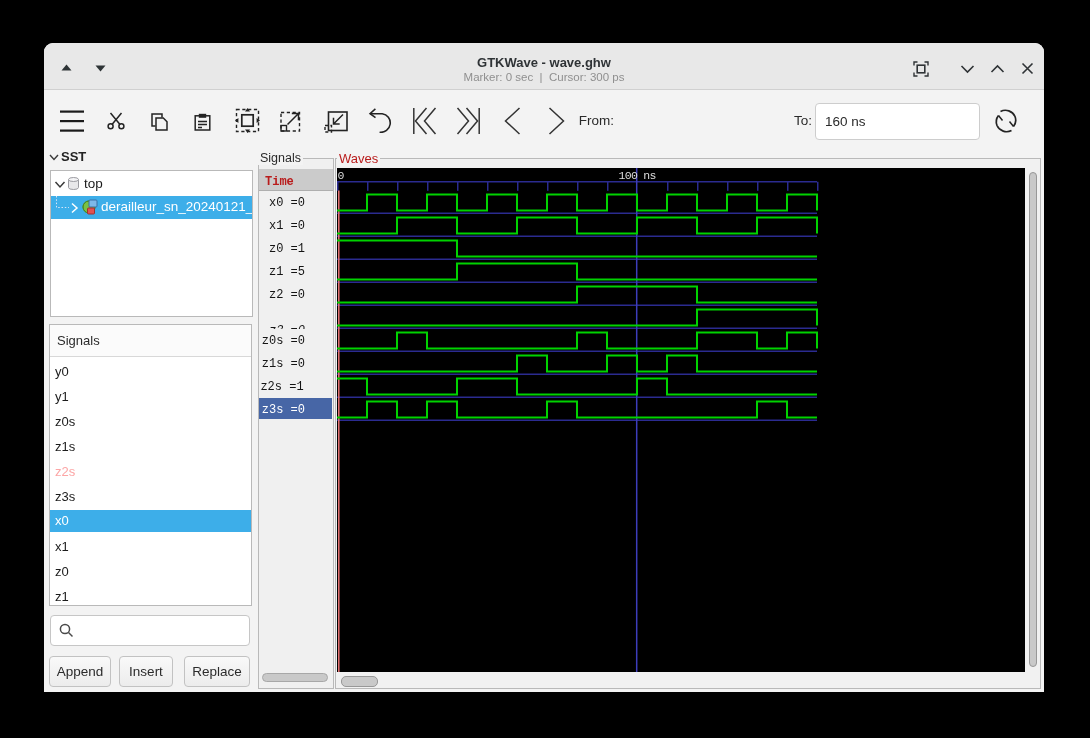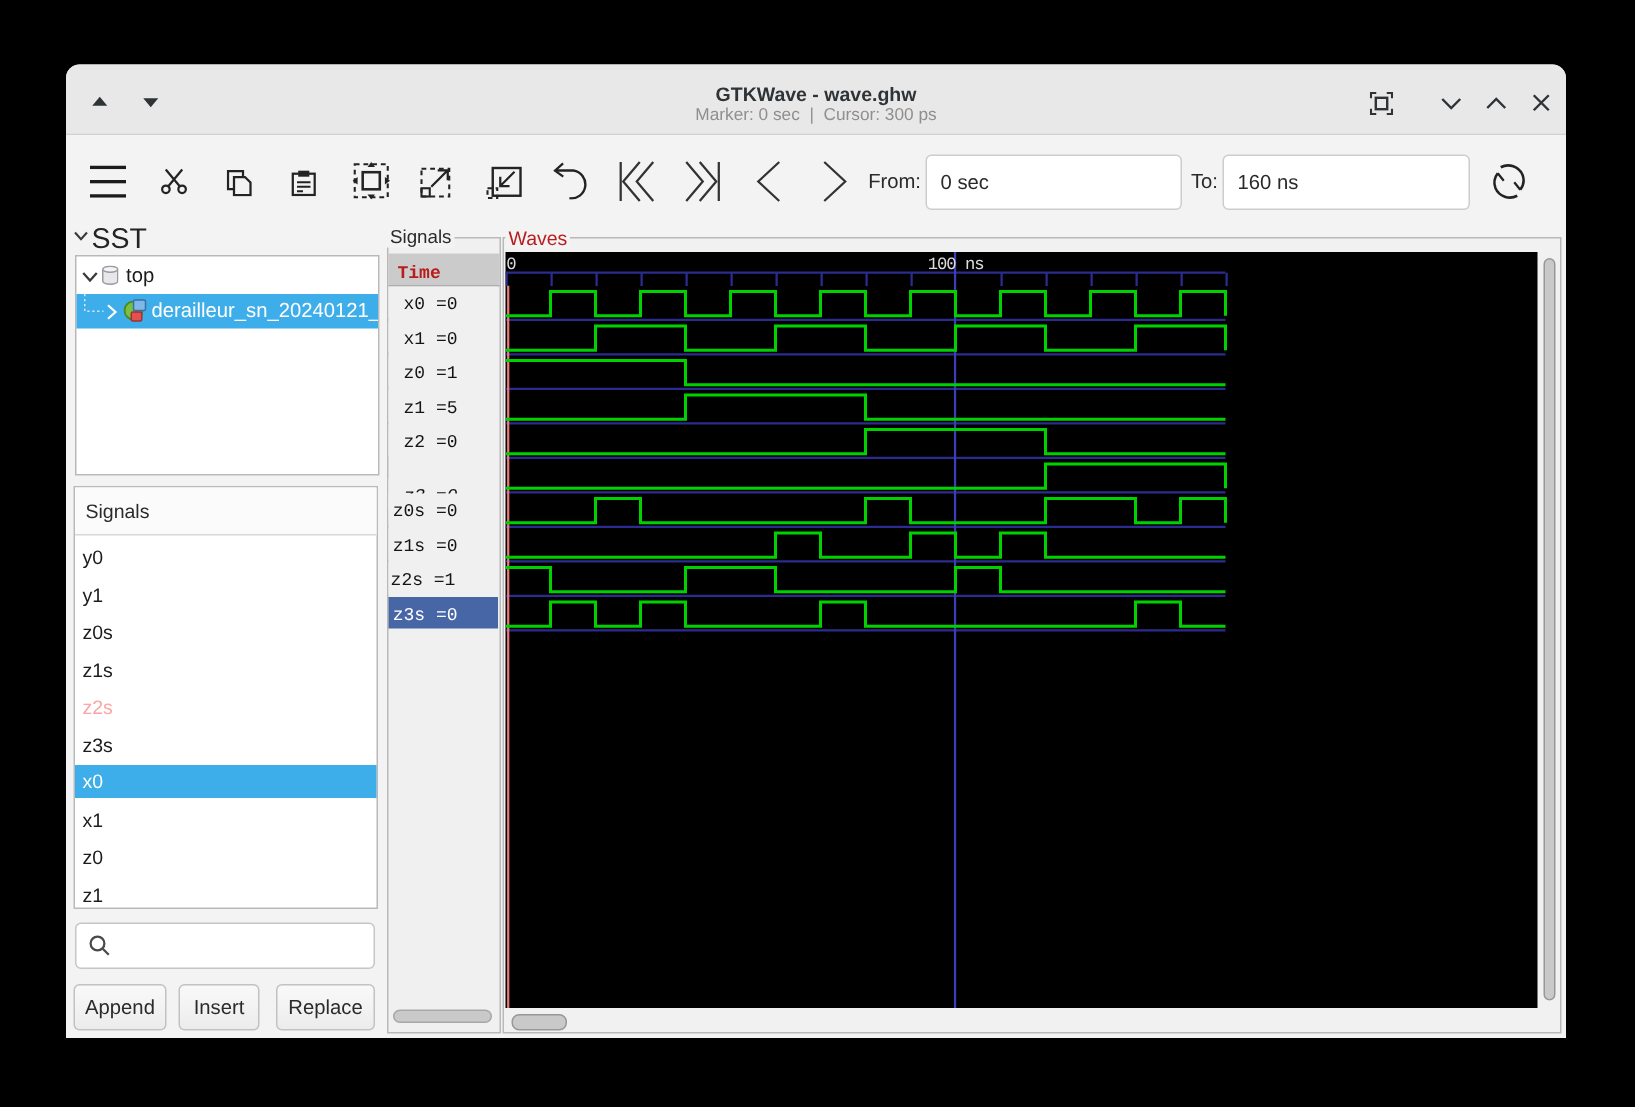--- a/index.html
+++ b/index.html
@@ -96,7 +96,6 @@
    <path d="M1.5,1 L15.5,14 L1.5,27"></path>
  </svg>
  <div class="abs" style="left:526px;top:63px;width:44px;height:30px;font-size:13.5px;color:#2a2a2a;line-height:30px;text-align:right;">From:</div>
- <div class="abs" style="left:573px;top:60px;width:171px;height:37px;background:#fff;border:1px solid #cdcdcd;border-radius:4px;font-size:13.5px;color:#2a2a2a;line-height:35px;padding-left:9px;">0 sec</div>
  <div class="abs" style="left:738px;top:63px;width:30px;height:30px;font-size:13.5px;color:#2a2a2a;line-height:30px;text-align:right;">To:</div>
  <div class="abs" style="left:771px;top:60px;width:165px;height:37px;background:#fff;border:1px solid #cdcdcd;border-radius:4px;font-size:13.5px;color:#2a2a2a;line-height:35px;padding-left:9px;">160 ns</div>
 

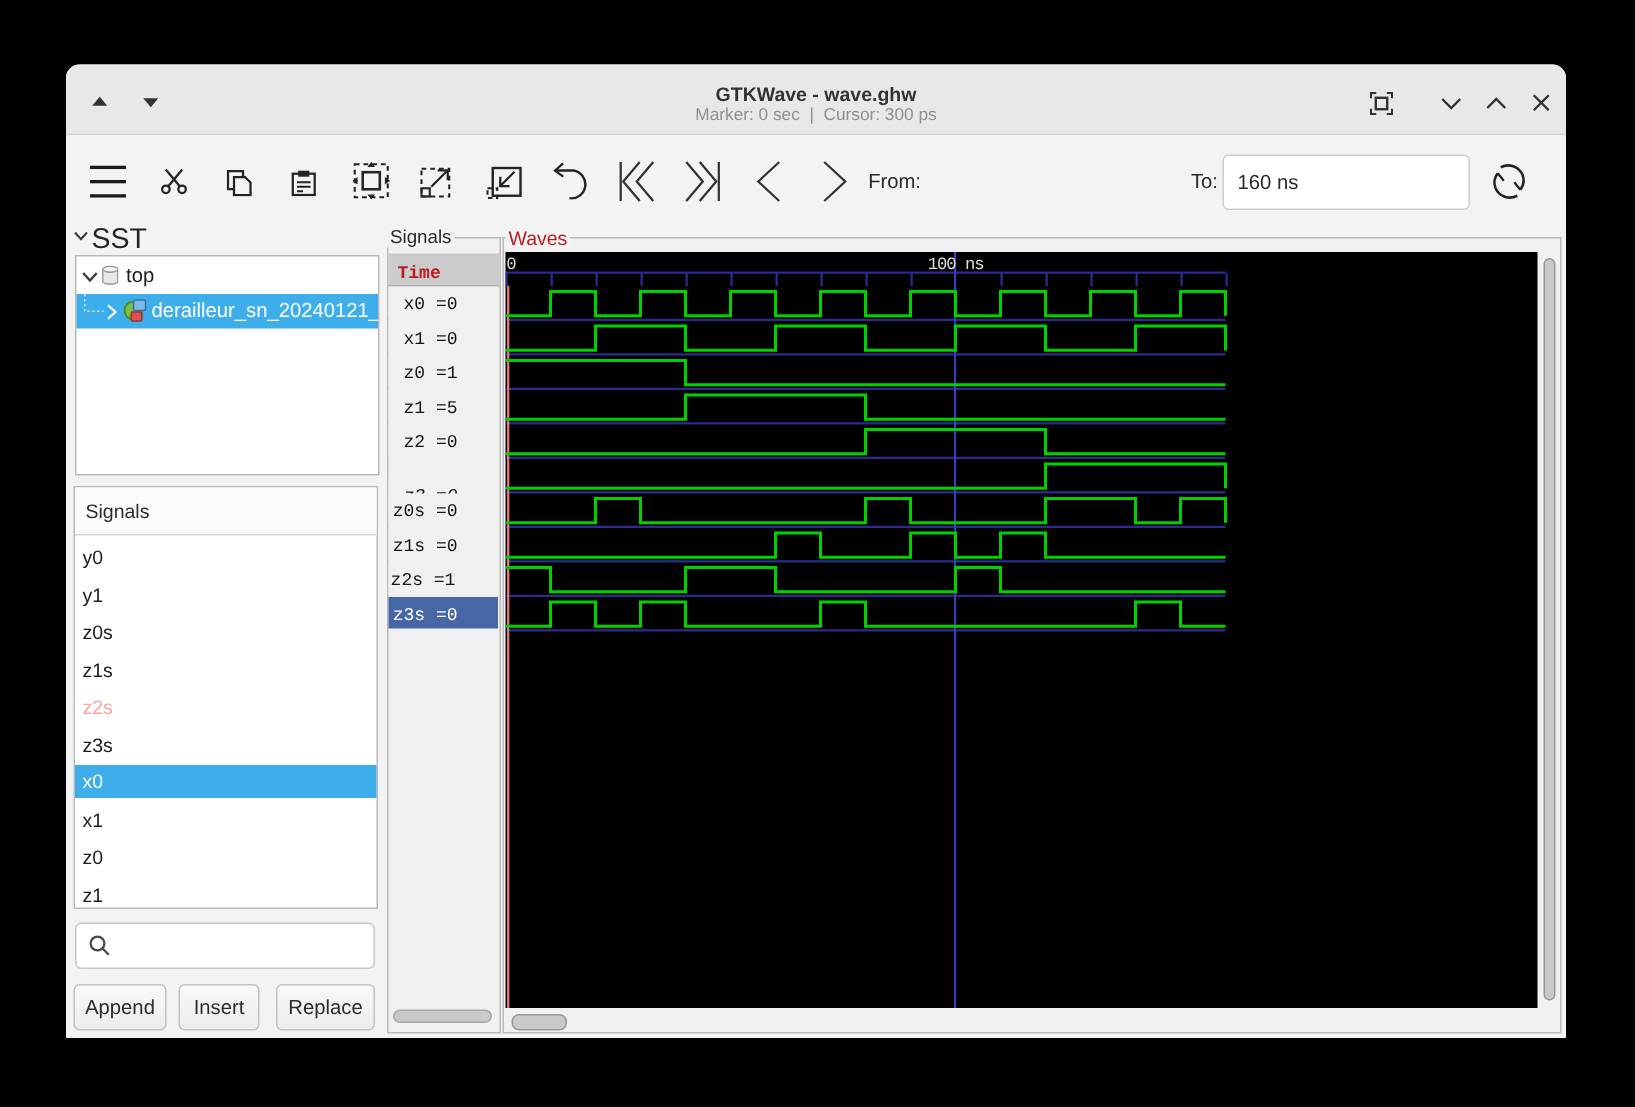--- a/index.html
+++ b/index.html
@@ -109,7 +109,7 @@
 <svg class="abs" style="left:49px;top:153px;" width="10" height="8" fill="none" stroke="#3a3a3a" stroke-width="1.4">
     <path d="M1,2 L5,6.5 L9,2"></path>
   </svg>
-<div class="abs" style="left:61px;top:149px;font-size:19px;color:#232323;">SST</div>
+<div class="abs" style="left:61px;top:149px;font-size:13px;color:#232323;font-weight:bold;">SST</div>
 
 <div class="abs" style="left:50px;top:170px;width:203px;height:147px;background:#fff;border:1px solid #b9b9b9;"></div>
 <svg class="abs" style="left:54px;top:180px;" width="12" height="9" fill="none" stroke="#3a3a3a" stroke-width="1.5">

